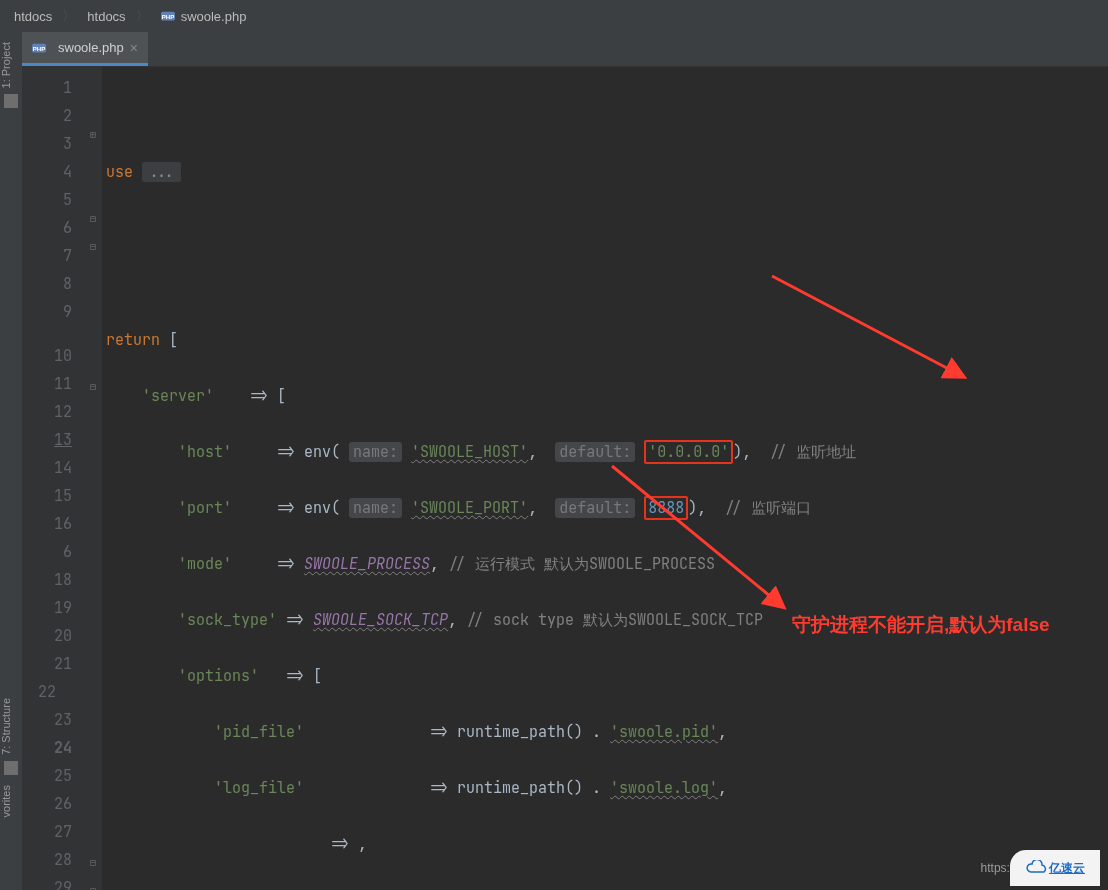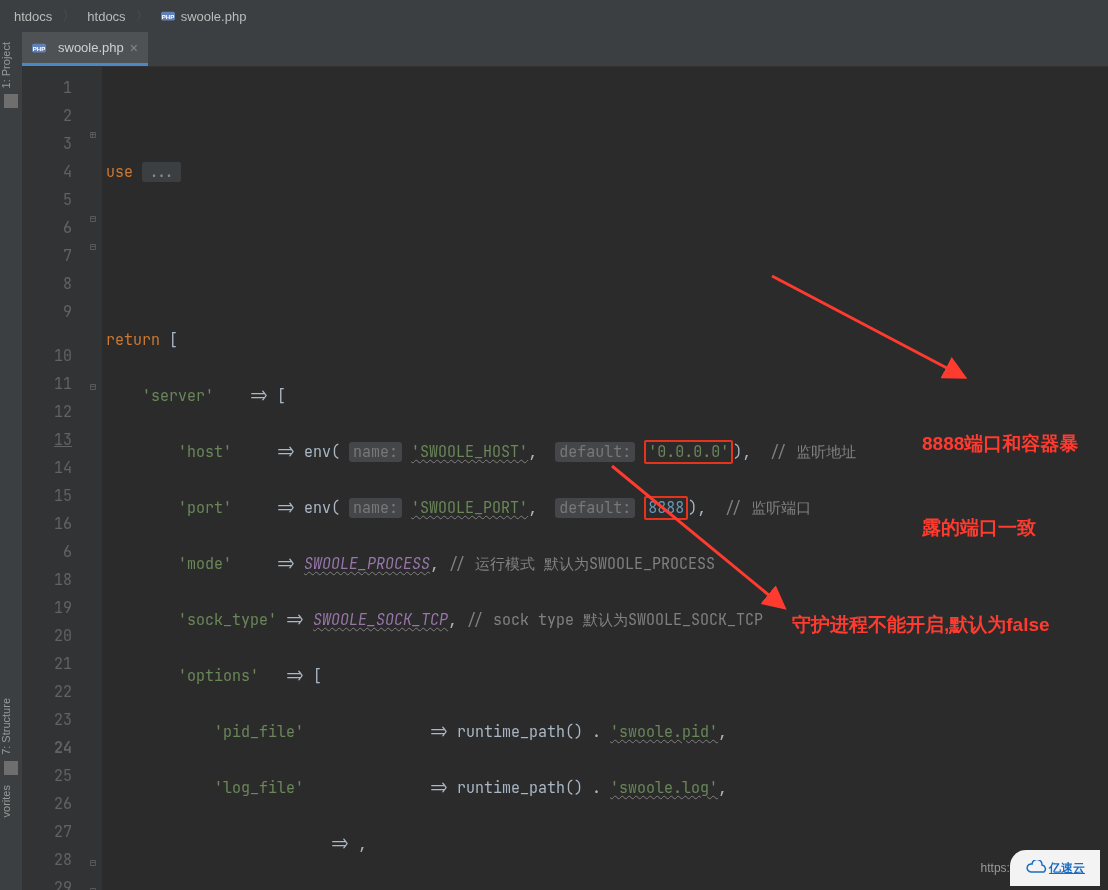--- a/index.html
+++ b/index.html
@@ -183,10 +183,6 @@
         </defs>
       <line x1="10" y1="10" x2="200" y2="110" stroke="#ff3b30" stroke-width="3" marker-end="url(#ah1)"></line>
     </svg>
-    <div class="anno" style="left:820px; top:308px;">
-      <div>8888端口和容器暴</div>
-      <div>露的端口一致</div>
-    </div>
 
     <svg class="arrow" style="left:500px; top:390px; width:250px; height:170px;">
       <defs>

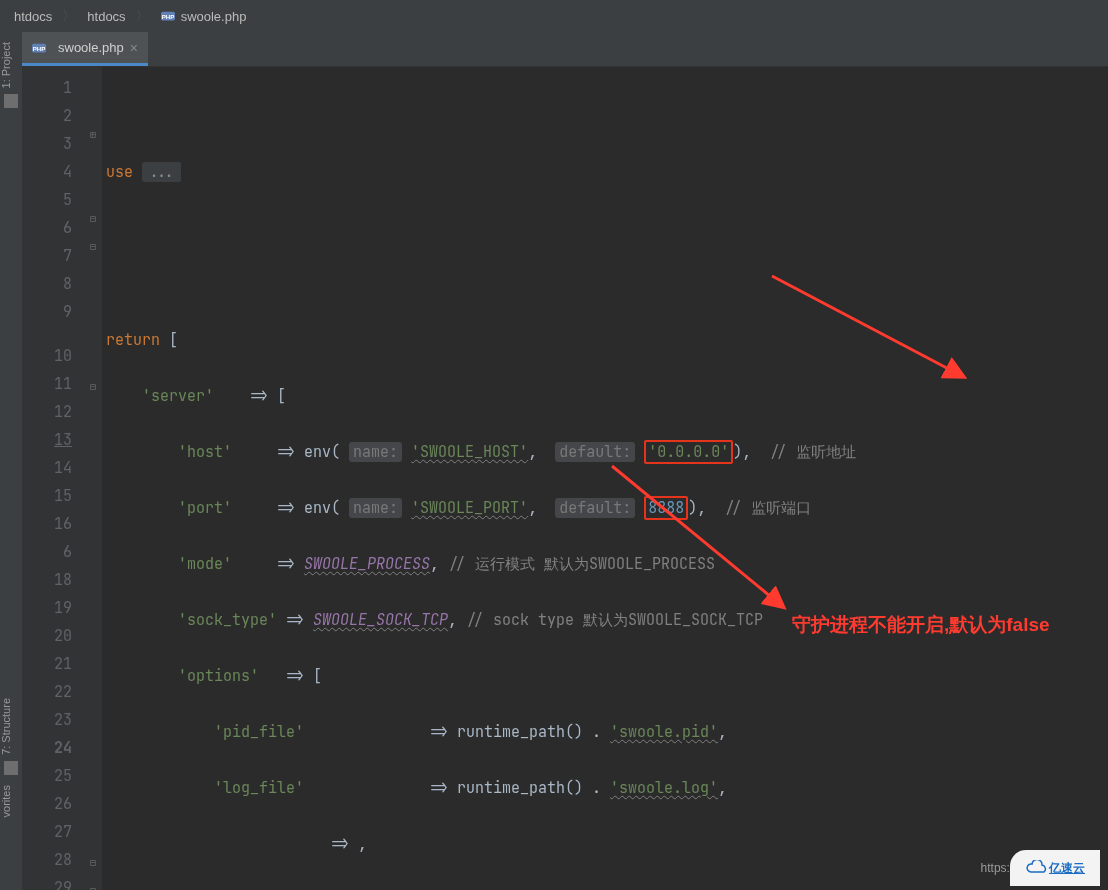--- a/index.html
+++ b/index.html
@@ -125,7 +125,7 @@
       <div style="height: 28px;">19</div>
       <div style="height: 28px;">20</div>
       <div style="height: 28px;">21</div>
-      <div style="height: 28px;">22</div>
+      <div style="height: 28px; text-align: center;">22</div>
       <div style="height: 28px;">23</div>
       <div style="height: 28px; font-weight: bold;">24</div>
       <div style="height: 28px;">25</div>

